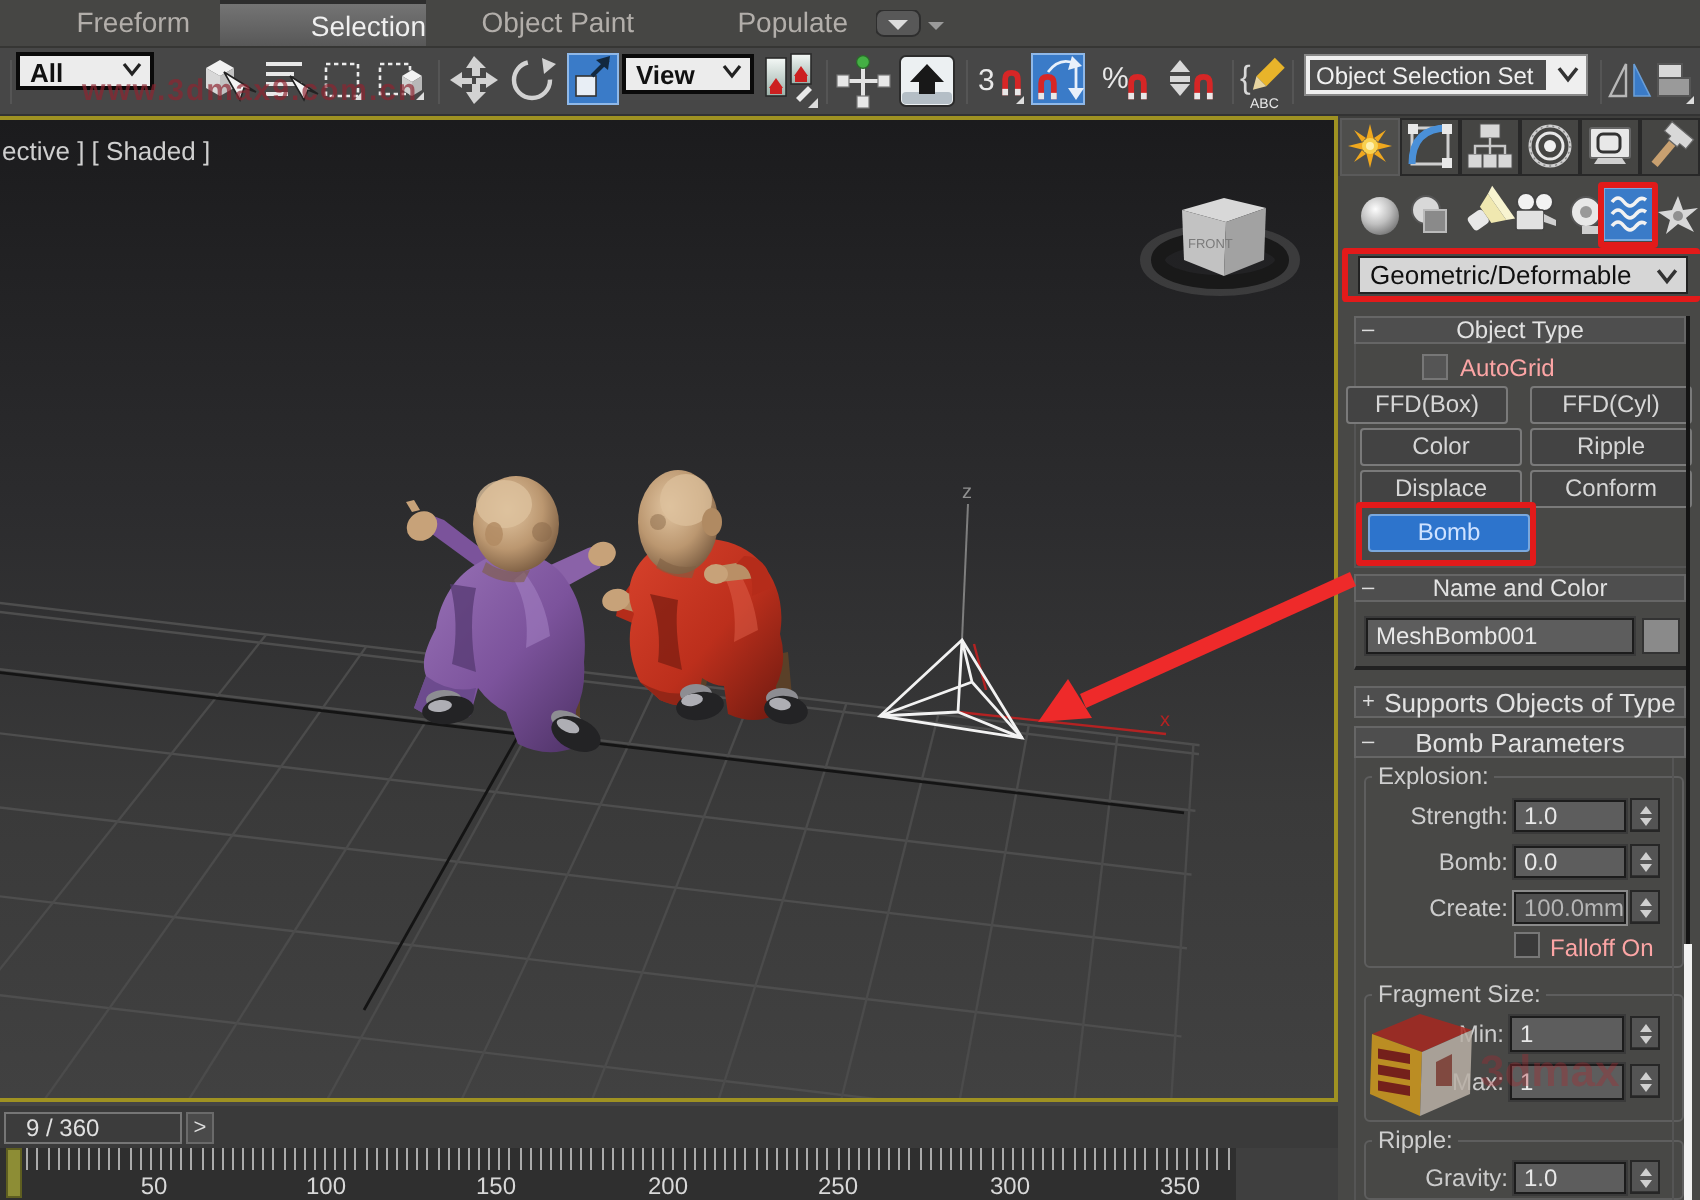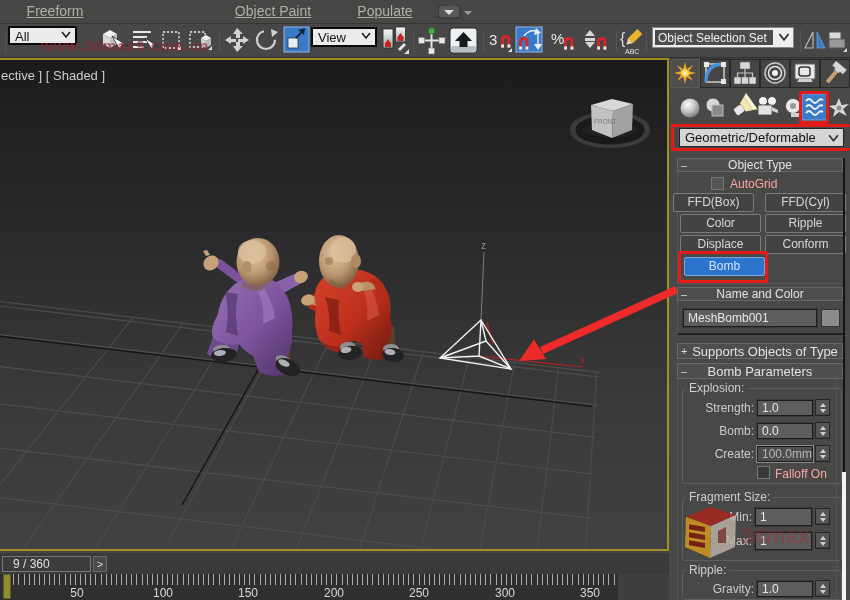--- a/index.html
+++ b/index.html
@@ -9,7 +9,7 @@
 .abs{position:absolute;}
 
 #ribbon{left:0;top:0;width:850px;height:24px;background:#464644;border-bottom:1px solid #363634;}
-.rtab{position:absolute;top:0;height:23px;line-height:23px;color:#b2aeaa;font-size:14px;text-align:center;text-decoration:underline;}
+.rtab{position:absolute;top:0;height:23px;line-height:23px;color:#b2aeaa;font-size:14px;text-align:right;}
 .rtab.active{background:linear-gradient(#747474,#585858);color:#f0f0f0;border-top:2px solid #2e2e2e;}
 
 #toolbar{left:0;top:24px;width:850px;height:34px;background:#474747;border-bottom:1px solid #333;}

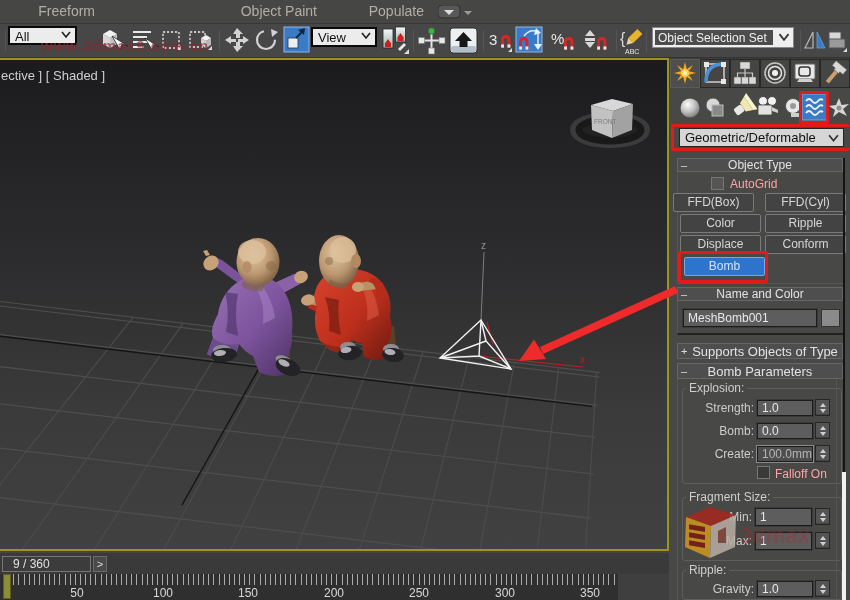--- a/index.html
+++ b/index.html
@@ -54,6 +54,7 @@
 
 <div id="ribbon" class="abs">
   <div class="rtab" style="left:15px;width:80px;">Freeform</div>
+  <div class="rtab active" style="left:110px;width:103px;">Selection</div>
   <div class="rtab" style="left:229px;width:88px;">Object Paint</div>
   <div class="rtab" style="left:346px;width:78px;">Populate</div>
   <svg class="abs" style="left:438px;top:5px" width="34" height="14" viewBox="0 0 34 14">

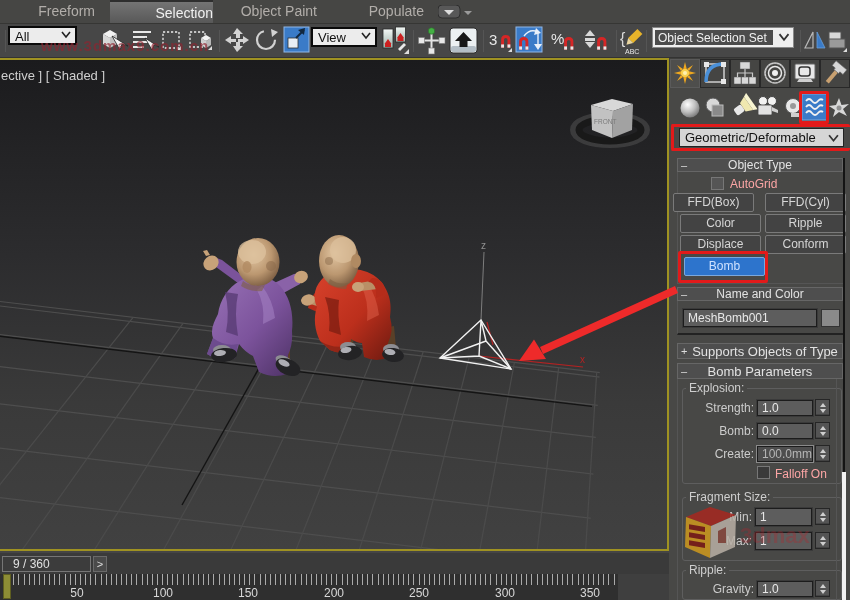--- a/index.html
+++ b/index.html
@@ -15,7 +15,7 @@
 #toolbar{left:0;top:24px;width:850px;height:34px;background:#474747;border-bottom:1px solid #333;}
 .sep{position:absolute;top:6px;width:1px;height:22px;background:#333;border-right:1px solid #555;}
 .combo{position:absolute;background:#ececec;border:2px solid #0a0a0a;color:#111;font-size:13px;}
-.combo .cv{position:absolute;left:5px;top:1px;}
+.combo .cv{position:absolute;left:5px;top:1px;font-weight:bold;}
 .combo .chev{position:absolute;right:4px;top:3px;width:10px;height:8px;}
 
 #viewport{left:0;top:58px;width:669px;height:493px;

